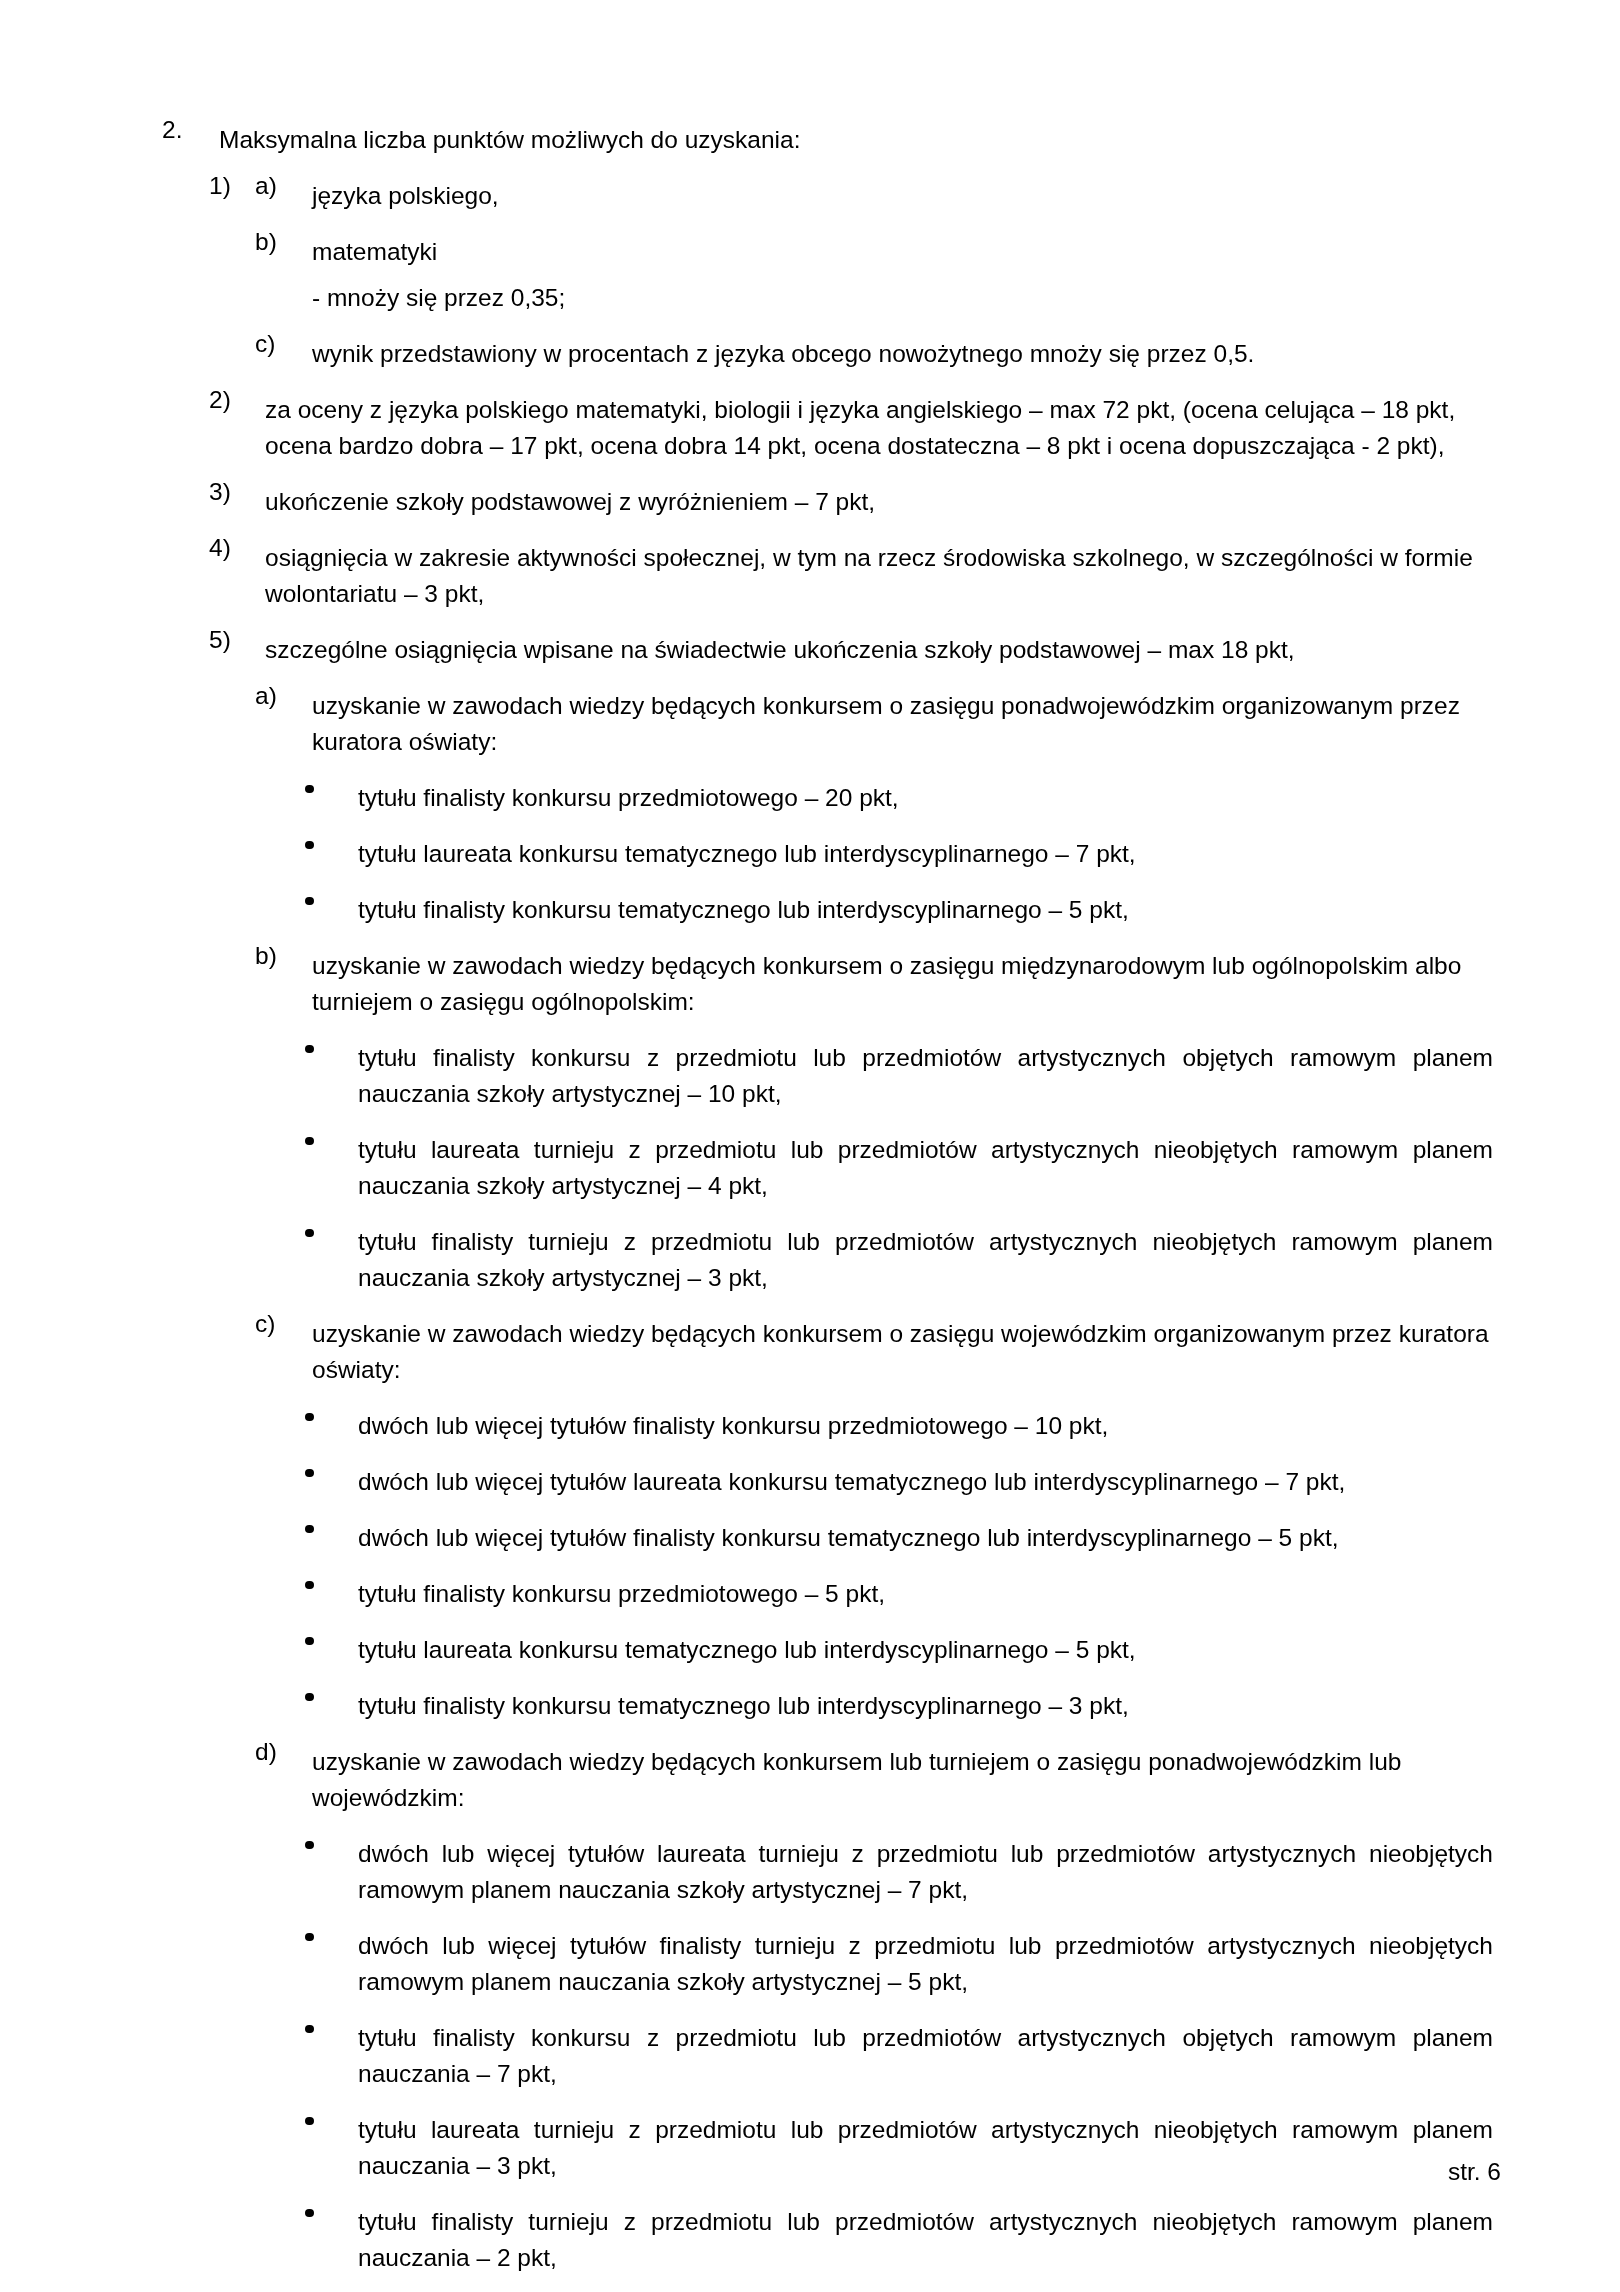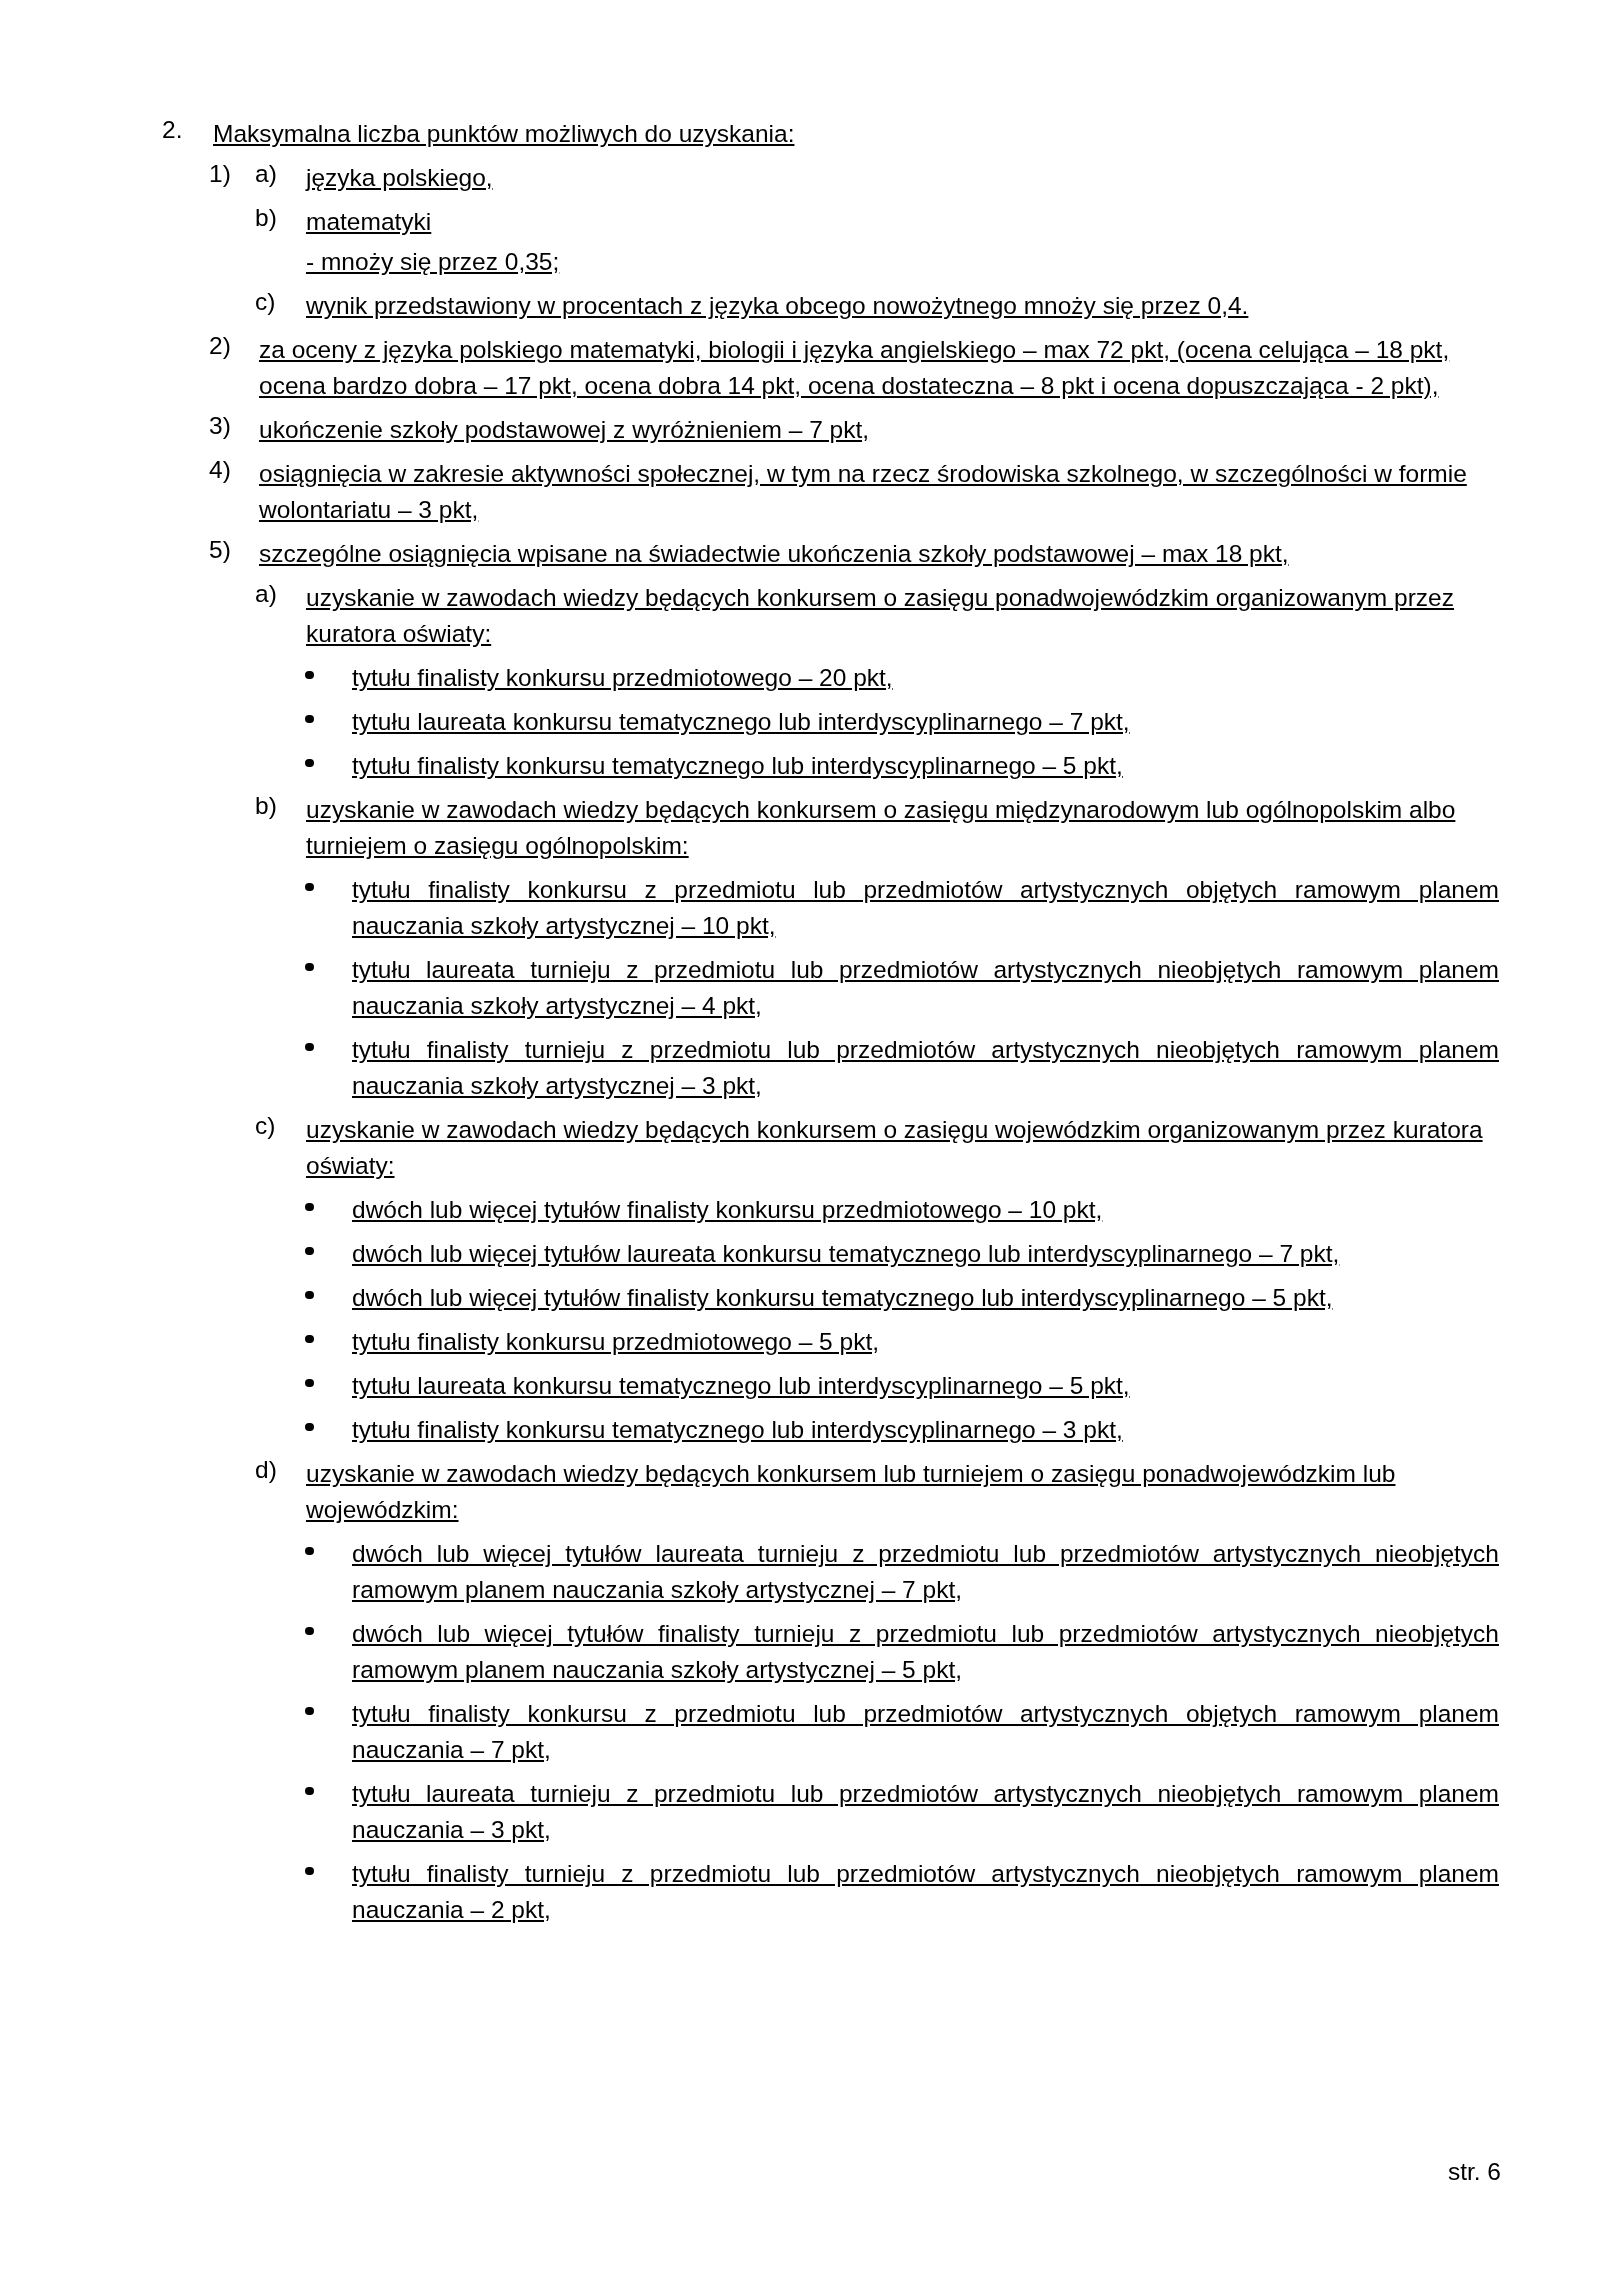--- a/index.html
+++ b/index.html
@@ -21,7 +21,7 @@
     width:8.8px;height:8.8px;border-radius:50%;background:#000;
   }
   .body{flex:1;min-width:0;}
-  p{margin:4px;text-decoration:underline;}
+  p{margin:10px;}
   .justify{text-align:justify;}
   .footer{position:absolute;top:2154px;right:119px;font-size:24.5px;}
 </style>

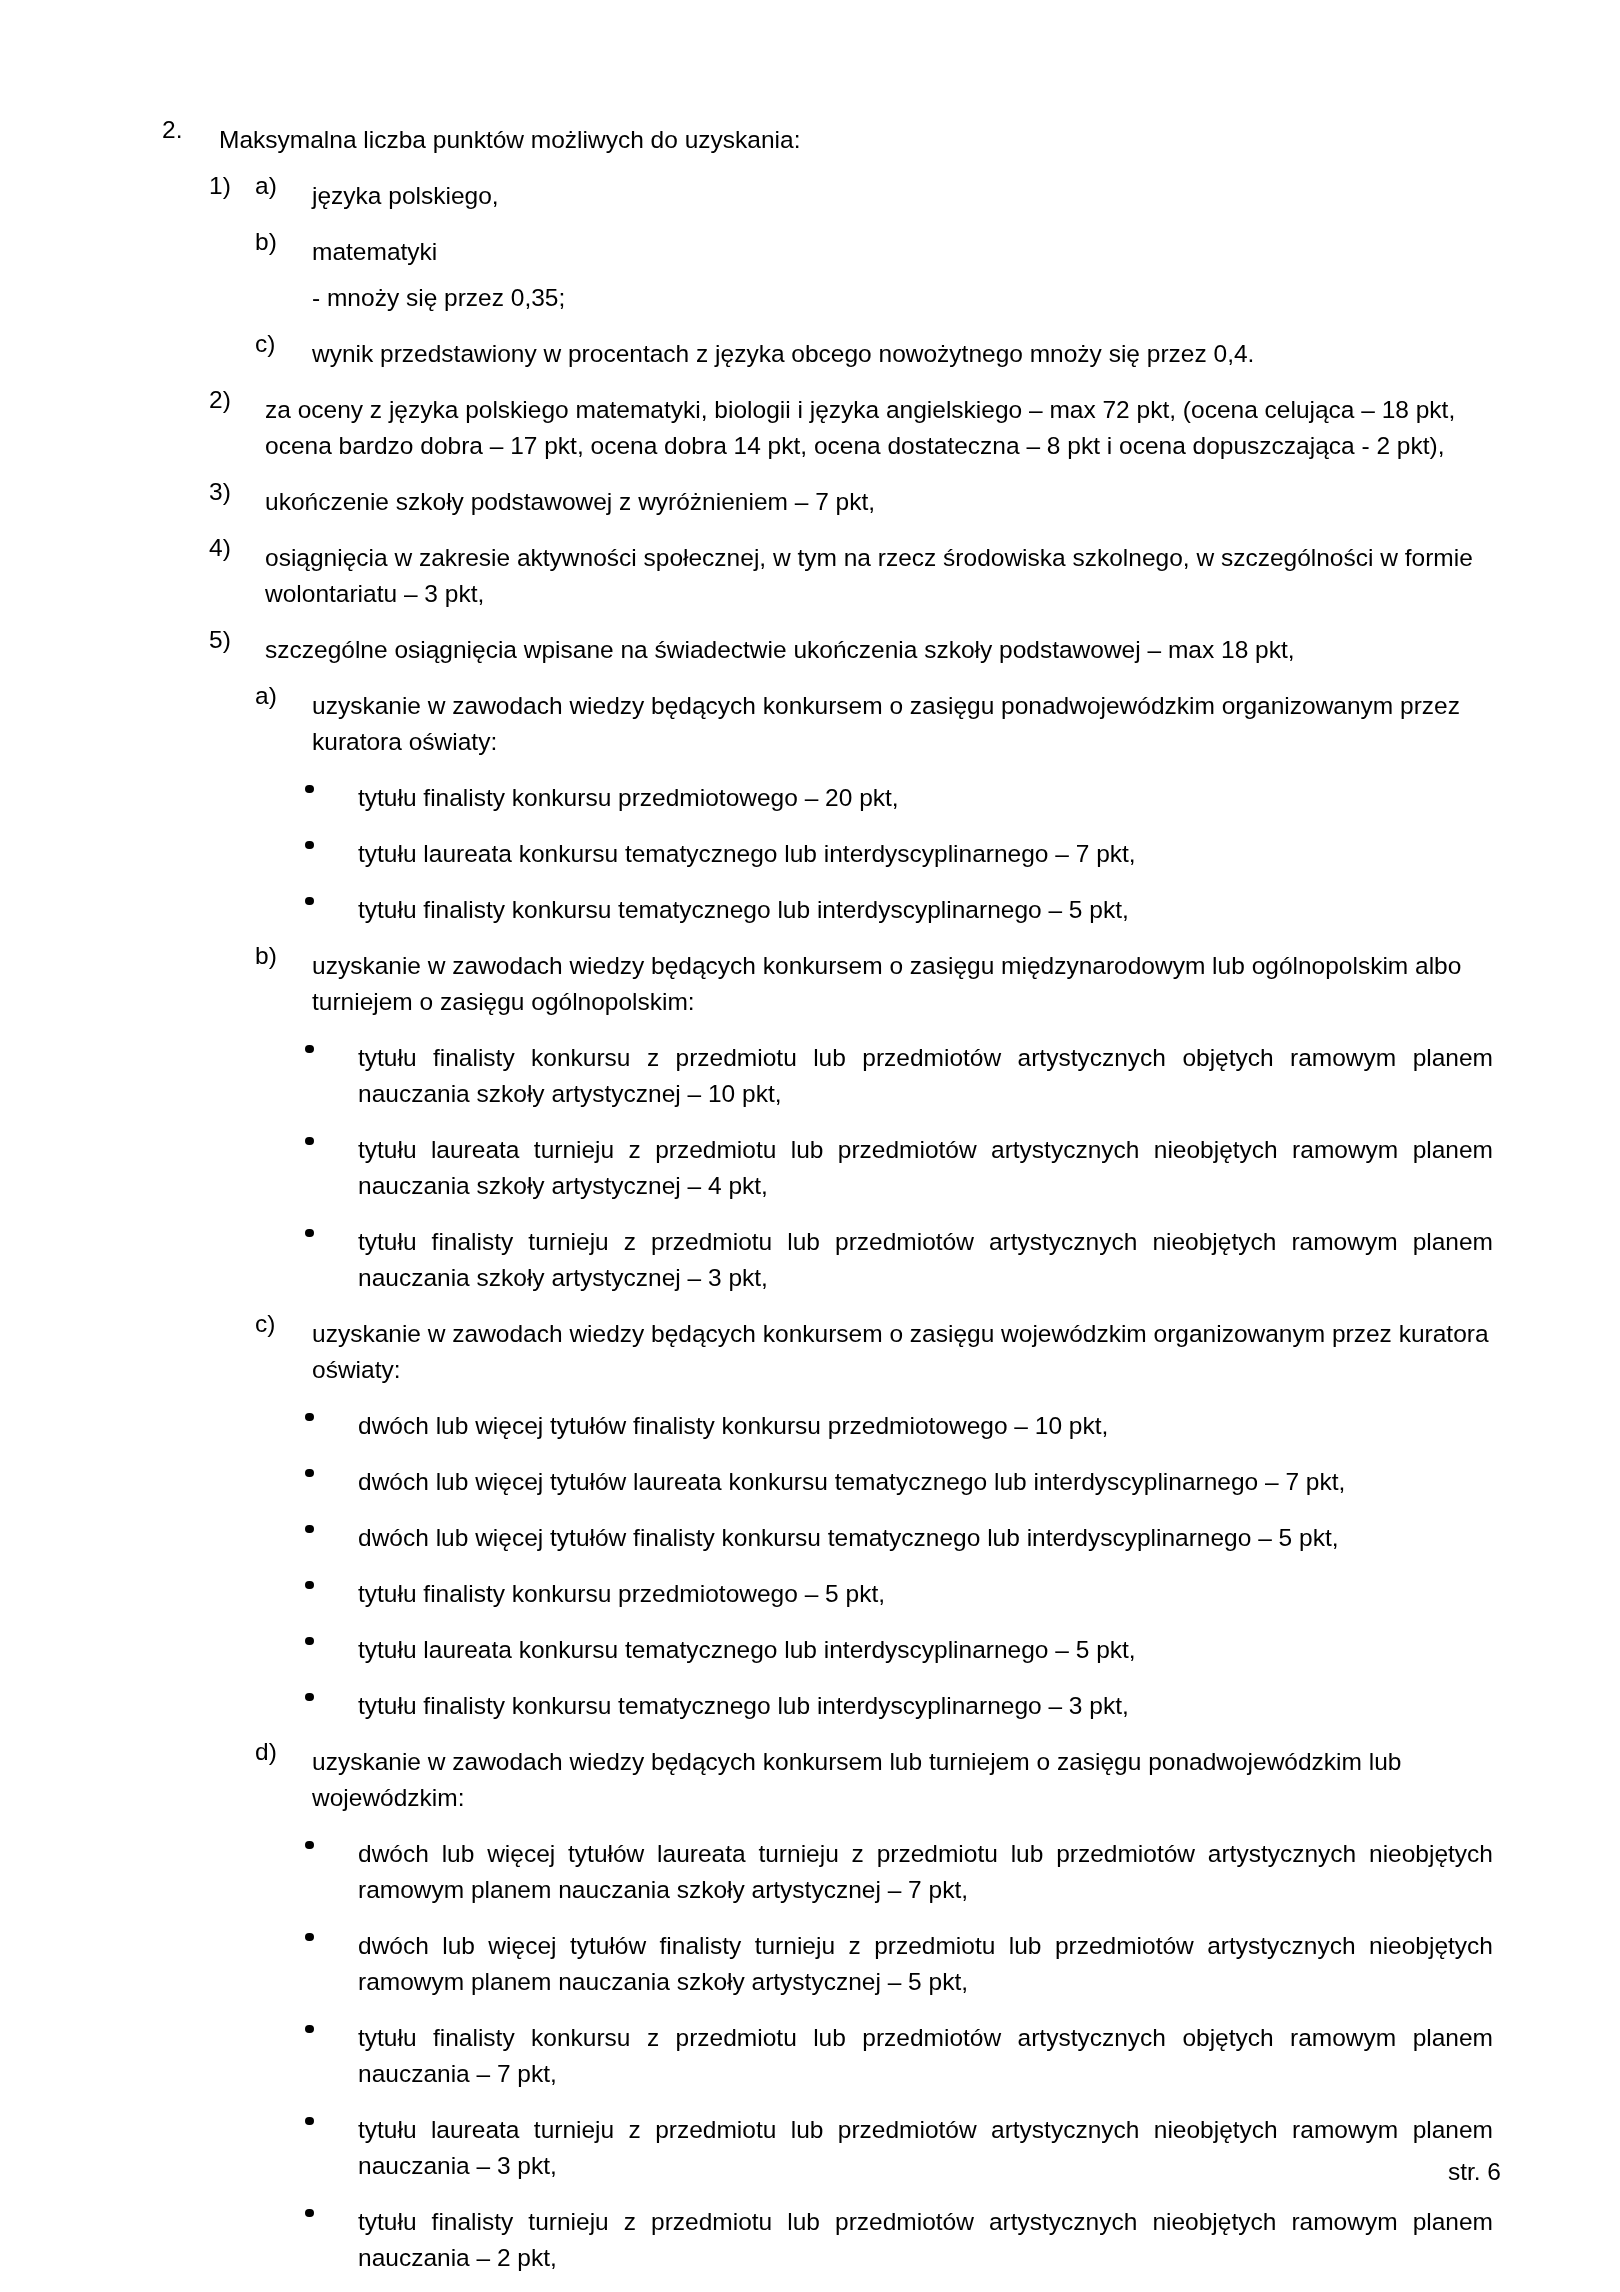--- a/index.html
+++ b/index.html
@@ -53,7 +53,7 @@
           <div class="row">
             <span class="marker m2">c)</span>
             <div class="body">
-                <p>wynik przedstawiony w procentach z języka obcego nowożytnego mnoży się przez 0,4.</p>
+                <p>wynik przedstawiony w procentach z języka obcego nowożytnego mnoży się przez 0,5.</p>
               </div>
           </div>
         </div>

